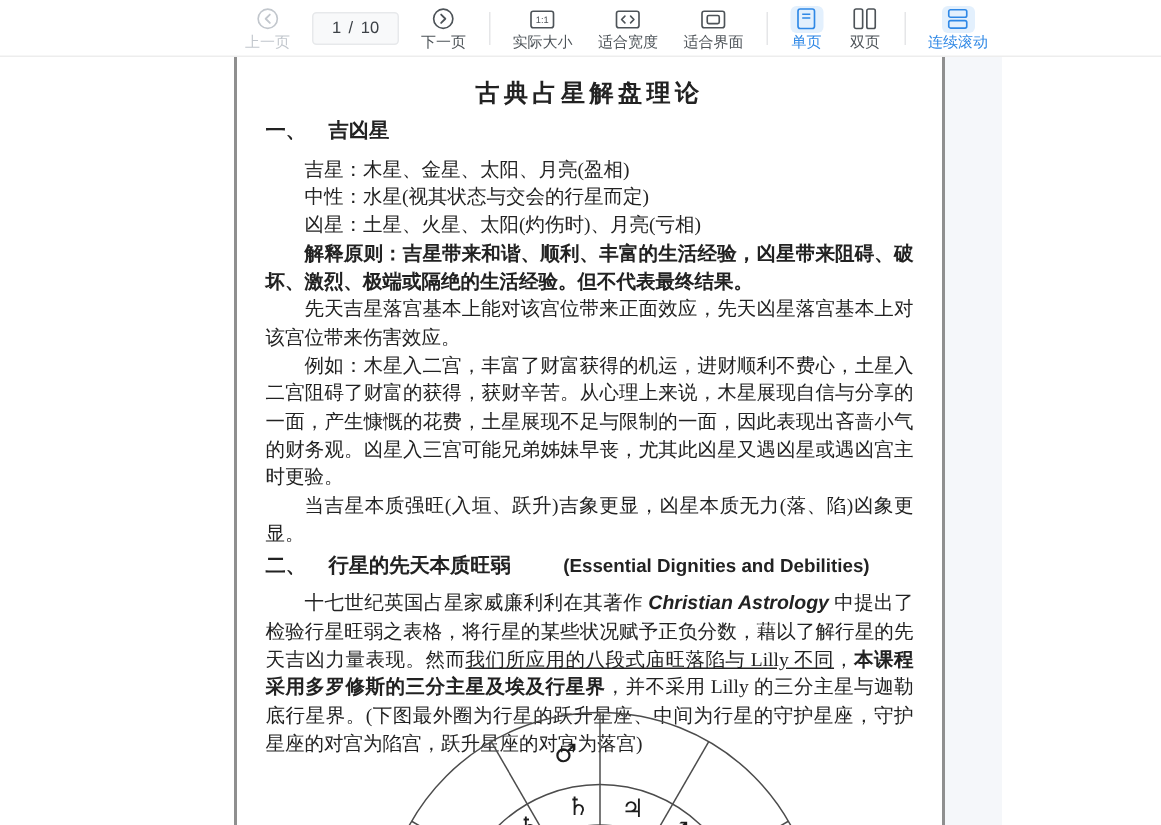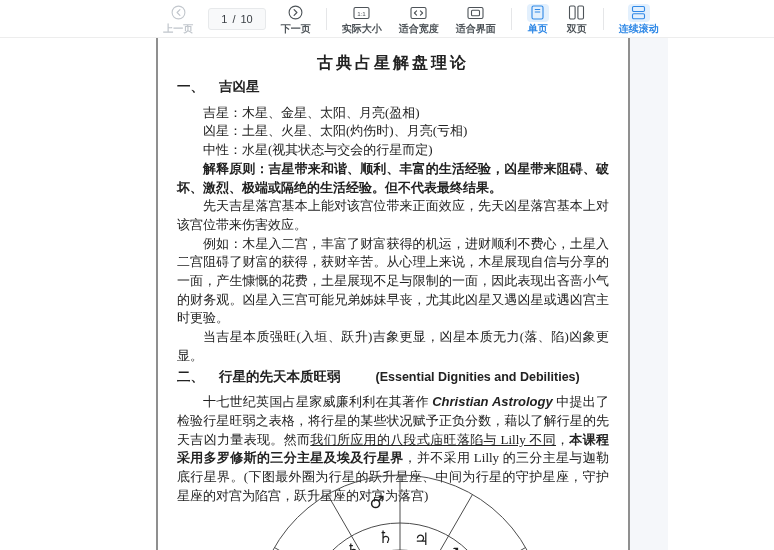--- a/index.html
+++ b/index.html
@@ -18,7 +18,7 @@
   .tb-btn.active { color:#2f88e6; }
   .tb-btn.active .ic { background:#e3f0fd; }
   .tb-btn.disabled { color:#c2c7cd; }
-  .tb-label { white-space:nowrap;font-weight:bold; }
+  .tb-label { white-space:nowrap; }
   .tb-sep { width:1px; height:22px; background:#e5e6e8; }
   .pager { display:flex; gap:5px; align-items:center; font-size:11px; color:#3c4146;
            background:#f8f9fa; border:1px solid #e7e9eb; border-radius:3px;

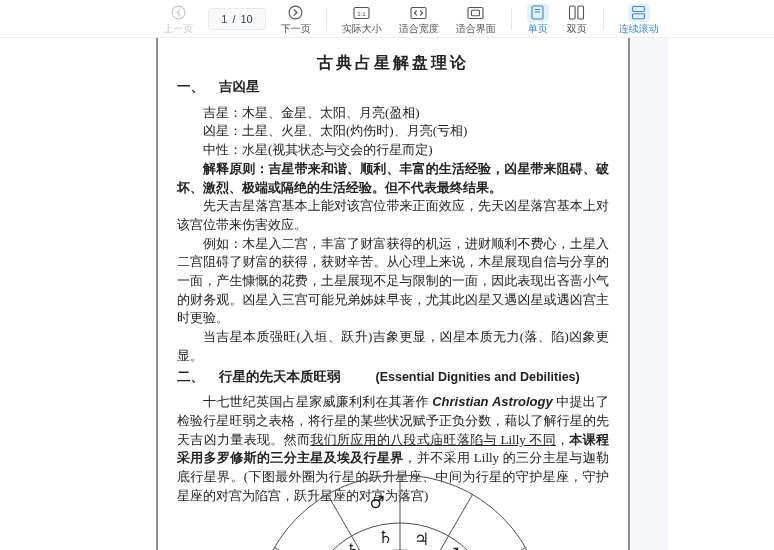--- a/index.html
+++ b/index.html
@@ -162,8 +162,8 @@
       </div>
 
       <div class="plain-line">吉星：木星、金星、太阳、月亮(盈相)</div>
+      <div class="plain-line">中性：水星(视其状态与交会的行星而定)</div>
       <div class="plain-line">凶星：土星、火星、太阳(灼伤时)、月亮(亏相)</div>
-      <div class="plain-line">中性：水星(视其状态与交会的行星而定)</div>
 
       <p class="para b">解释原则：吉星带来和谐、顺利、丰富的生活经验，凶星带来阻碍、破坏、激烈、极端或隔绝的生活经验。但不代表最终结果。</p>
       <p class="para">先天吉星落宫基本上能对该宫位带来正面效应，先天凶星落宫基本上对该宫位带来伤害效应。</p>

